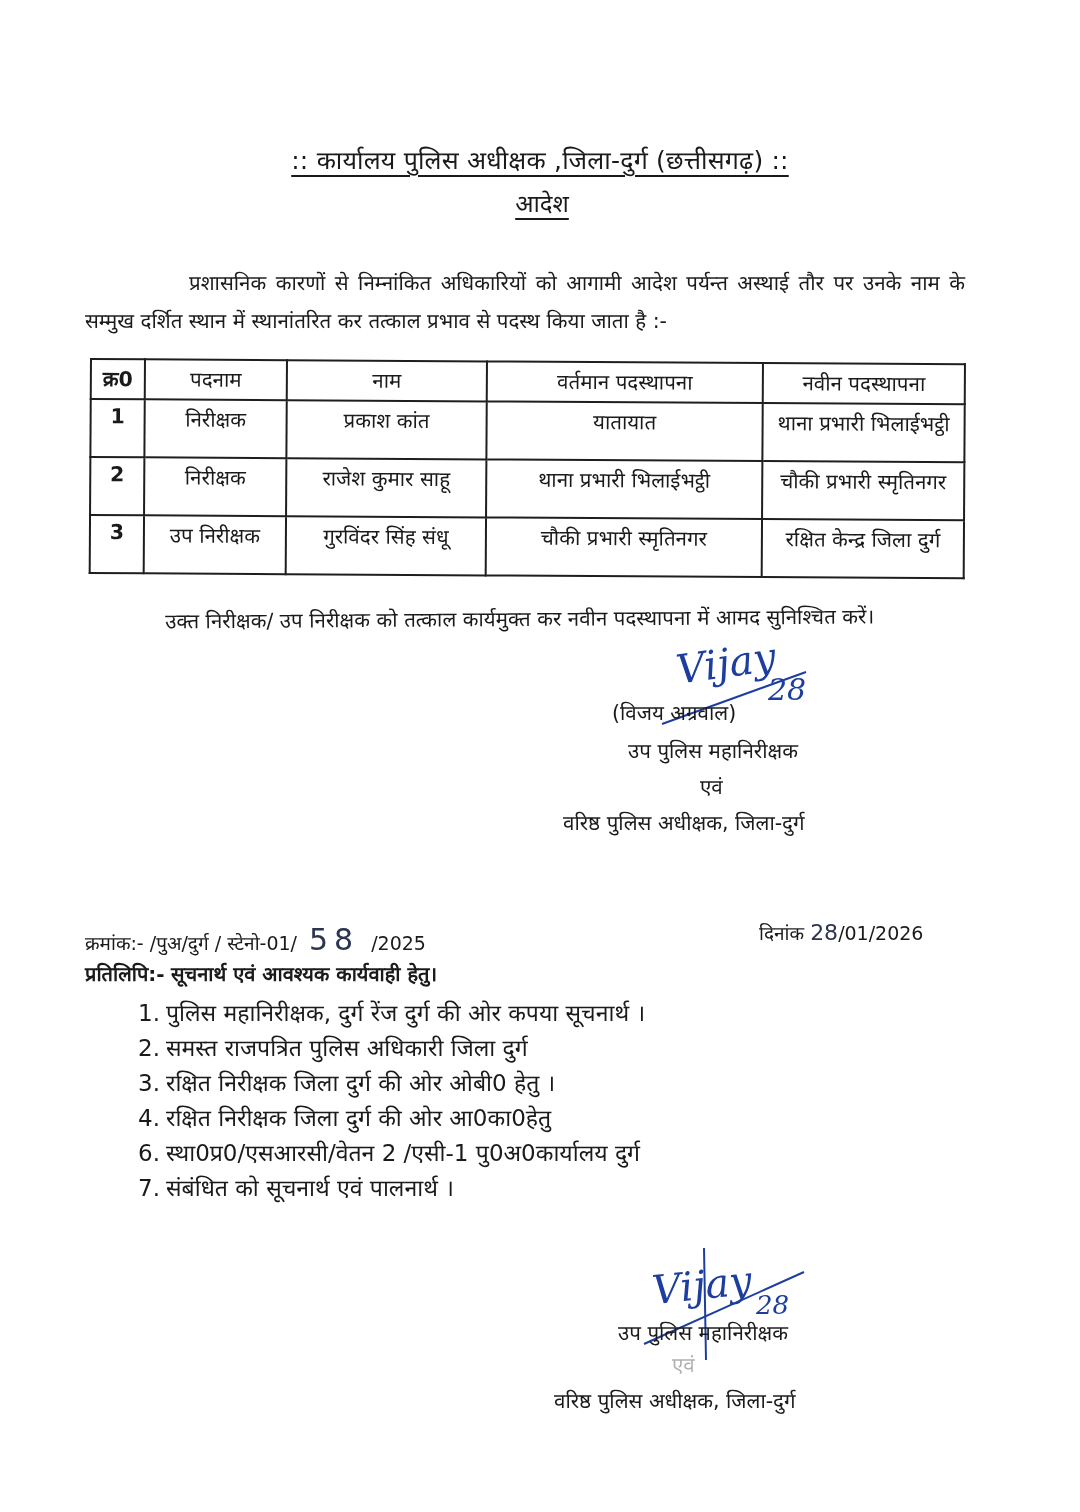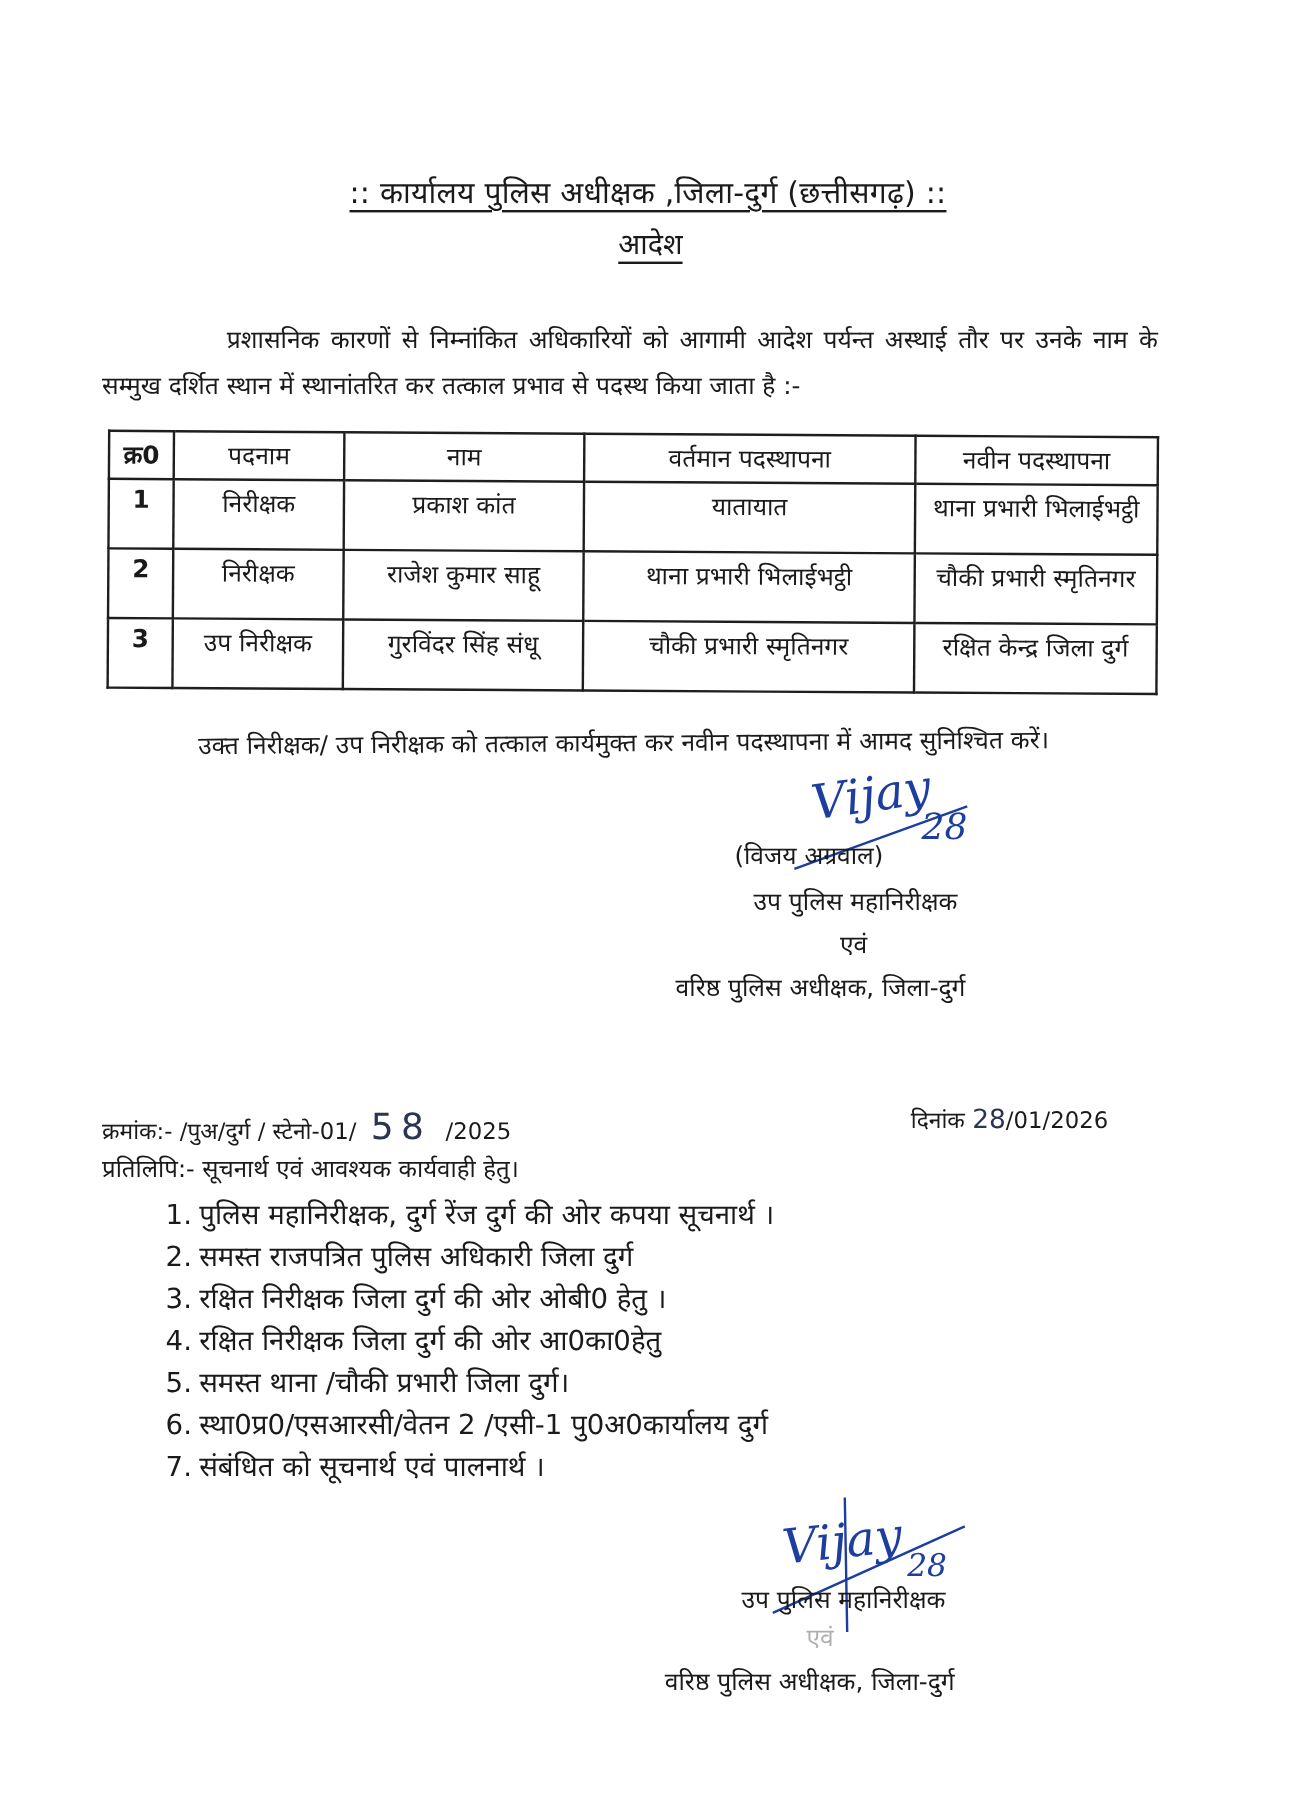--- a/index.html
+++ b/index.html
@@ -59,7 +59,7 @@
     .date { left: 744px; top: 920px; font-size: 19px; margin-left: 15px; }
     .date .hand { font-size: 22px; color: #2a3550; }
     .cc-head { left: 85px; top: 960px; font-size: 20px; }
-    .cc-head b { font-weight: normal; }
+    .cc-head b { font-weight: bold; }
     .cc-list { position: absolute; left: 138px; top: 996px; margin: 0; padding: 0; list-style: none; font-size: 23px; }
     .cc-list li { height: 35px; line-height: 35px; white-space: nowrap; }
     .cc-list li .num { display: inline-block; width: 28px; }

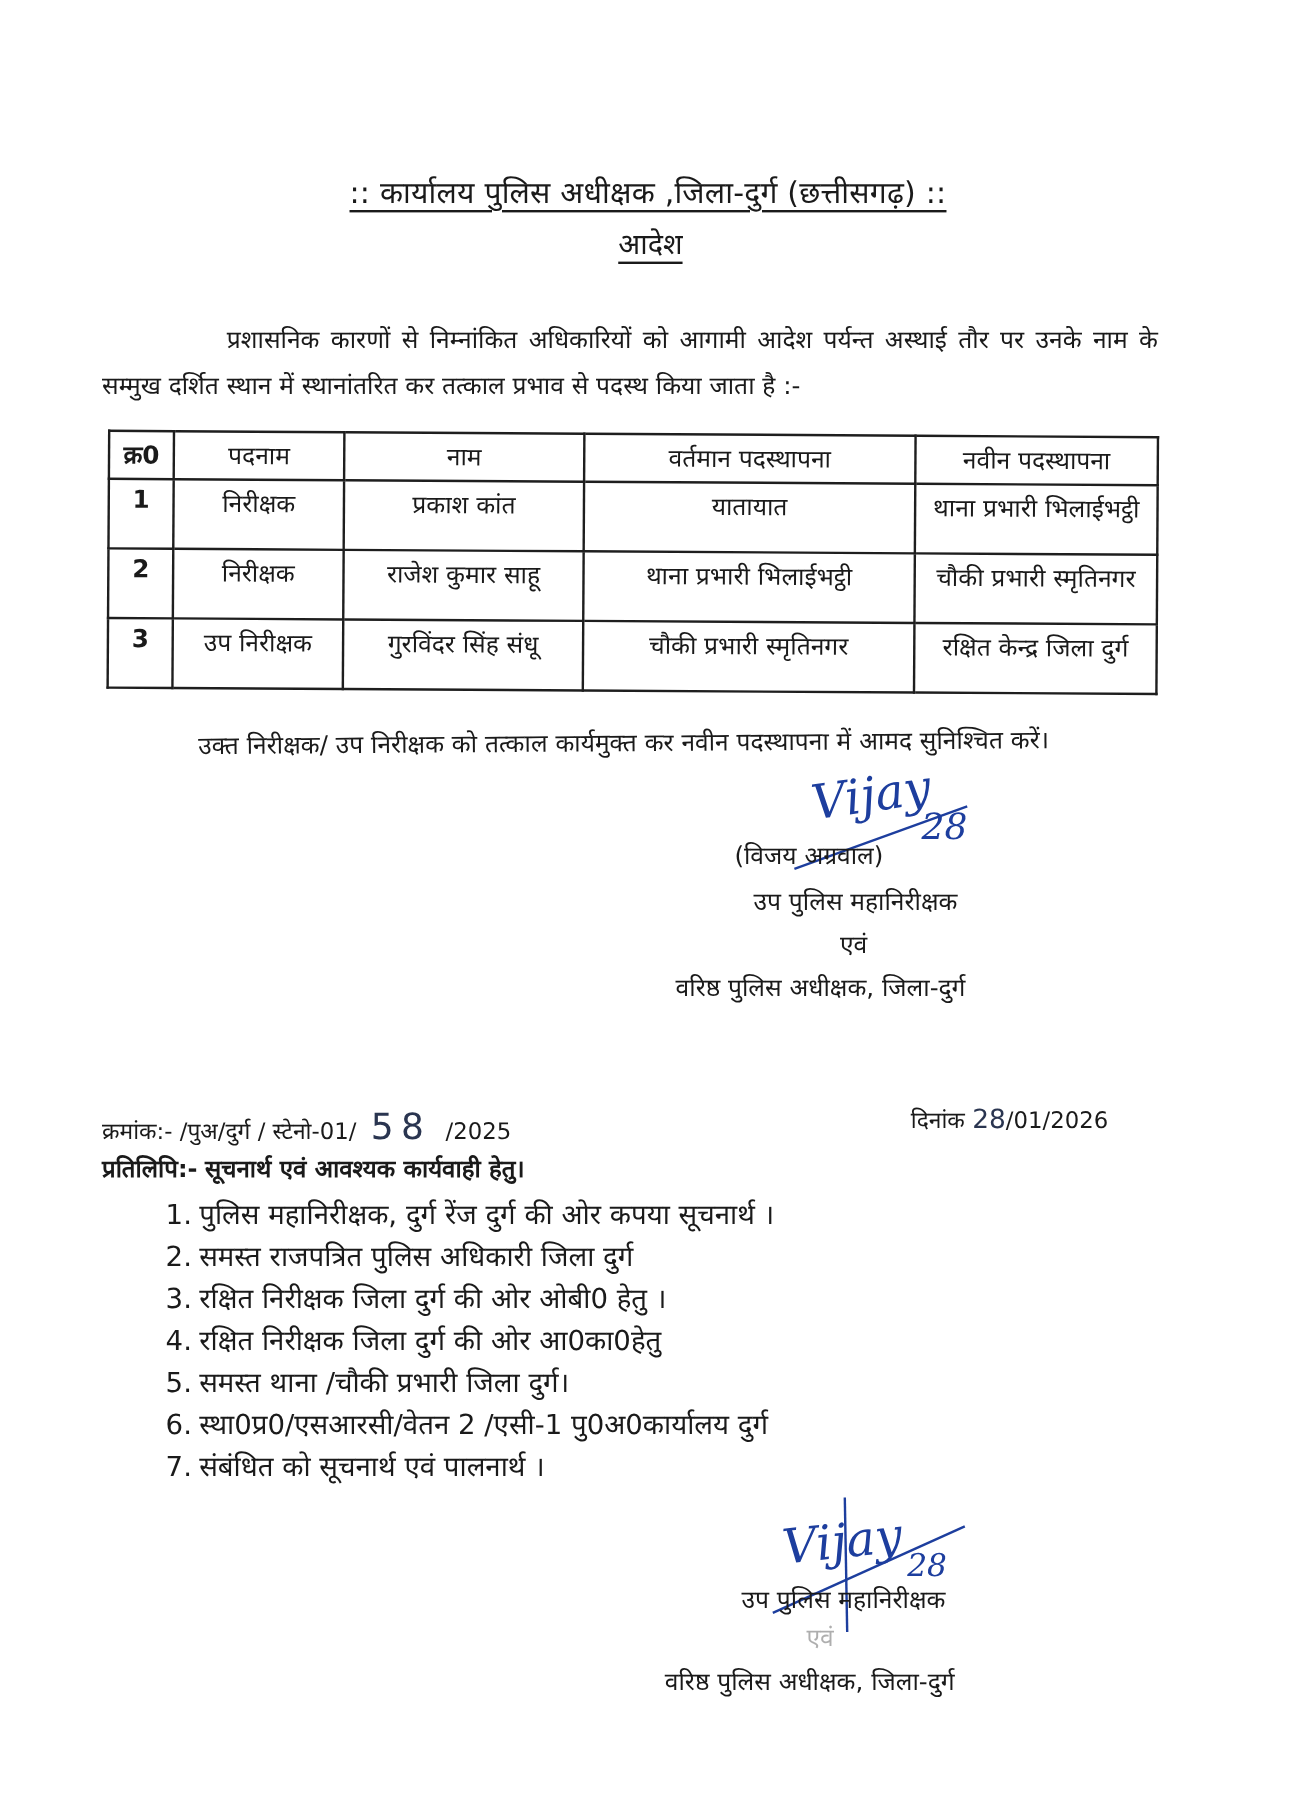--- a/index.html
+++ b/index.html
@@ -144,7 +144,6 @@
     <li><span class="num">2.</span><span>समस्त राजपत्रित पुलिस अधिकारी जिला दुर्ग</span></li>
     <li><span class="num">3.</span><span>रक्षित निरीक्षक जिला दुर्ग की ओर ओबी0 हेतु ।</span></li>
     <li><span class="num">4.</span><span>रक्षित निरीक्षक जिला दुर्ग की ओर आ0का0हेतु</span></li>
-    <li><span class="num">5.</span><span>समस्त थाना /चौकी प्रभारी जिला दुर्ग।</span></li>
     <li><span class="num">6.</span><span>स्था0प्र0/एसआरसी/वेतन 2 /एसी-1 पु0अ0कार्यालय दुर्ग</span></li>
     <li><span class="num">7.</span><span>संबंधित को सूचनार्थ एवं पालनार्थ ।</span></li>
   </ul>

